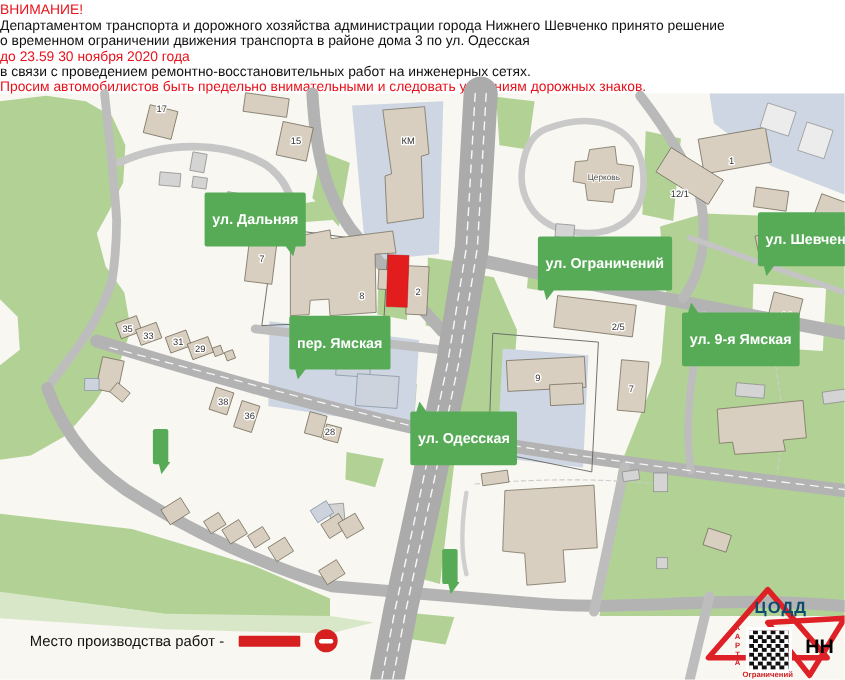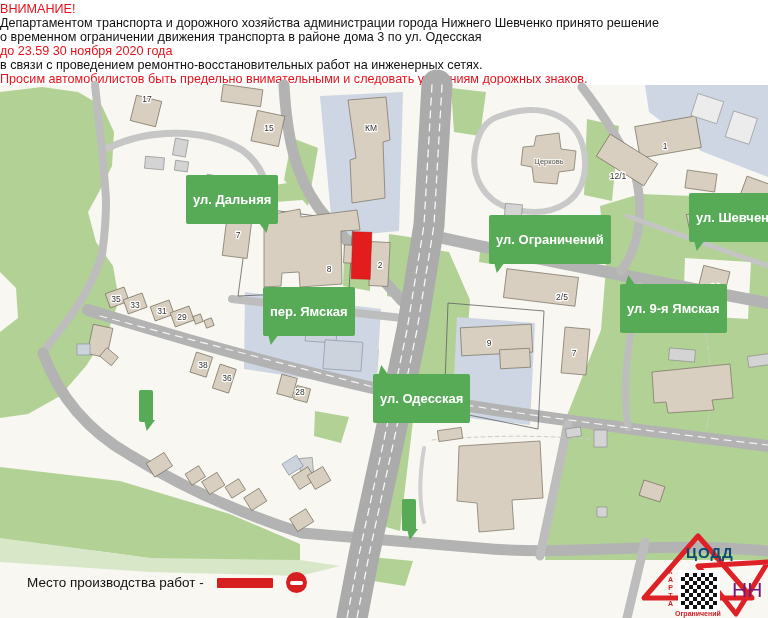--- a/index.html
+++ b/index.html
@@ -47,8 +47,8 @@
   .logo svg{position:absolute;left:0;top:0;}
   .logo .org{position:absolute;left:58px;top:22px;font-weight:bold;font-size:15px;
        color:#0c4a6e;letter-spacing:1px;}
-  .logo .city{position:absolute;left:104px;top:56px;font-weight:normal;font-size:21px;
-       color:#701a75;}
+  .logo .city{position:absolute;left:104px;top:56px;font-weight:bold;font-size:18px;
+       color:#000000;}
   .logo .qr{position:absolute;left:50px;top:48px;width:36px;height:36px;
        background:repeating-conic-gradient(#111 0% 25%, #fff 0% 50%) 0 0/8px 8px;
        border:3px solid #fff;}

